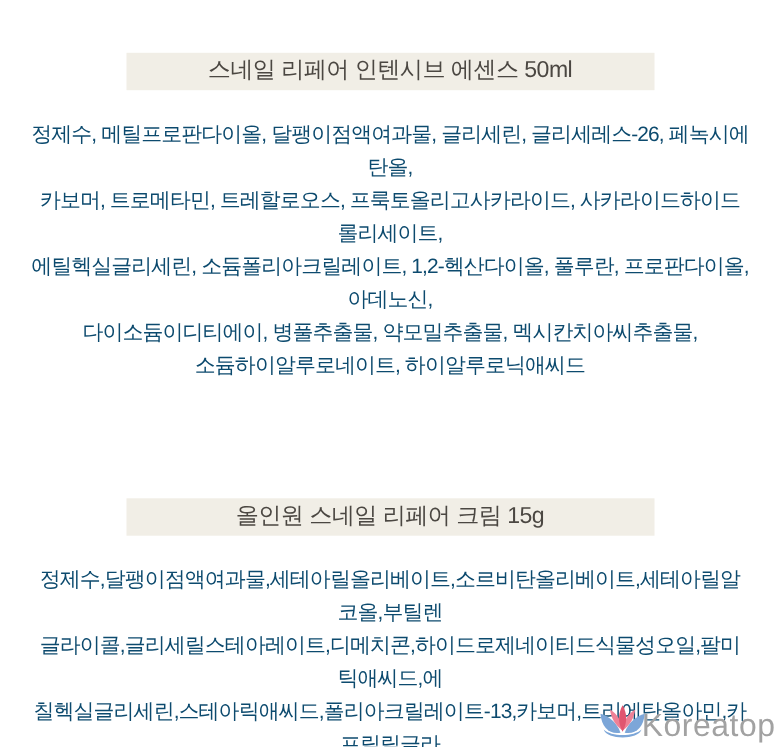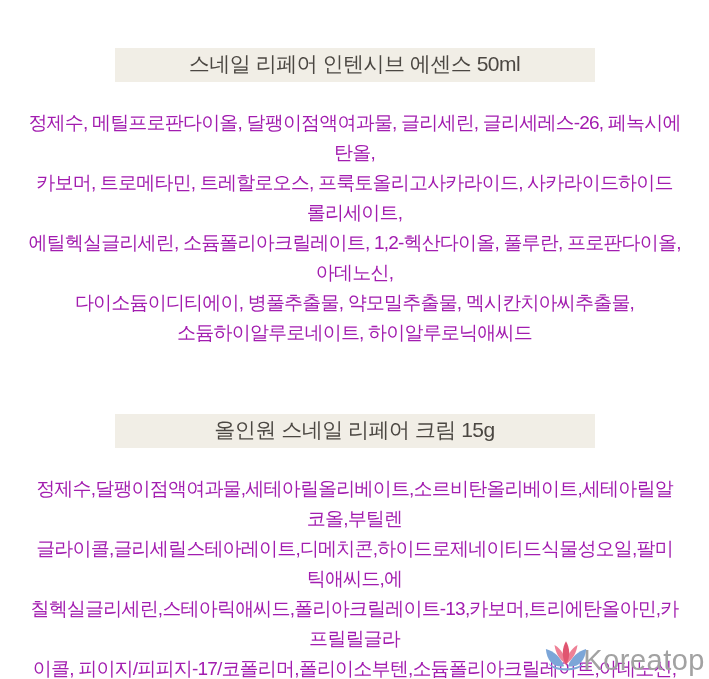--- a/index.html
+++ b/index.html
@@ -36,7 +36,7 @@
     text-align: center;
     font-size: 19px;
     line-height: 30px;
-    color: #a21caf;
+    color: #0c4a6e;
     letter-spacing: -0.8px;
     padding: 0 28px;
     margin-top: 26px;

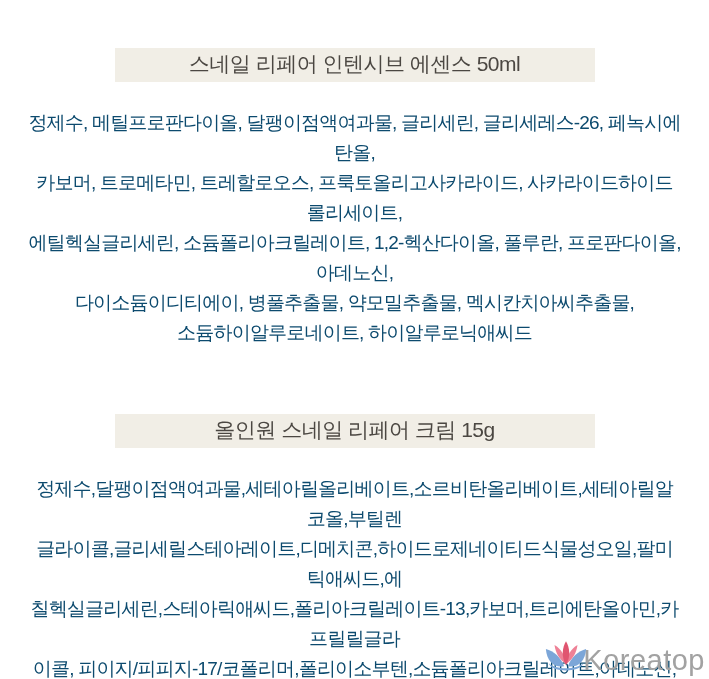--- a/index.html
+++ b/index.html
@@ -23,7 +23,7 @@
     padding: 4px 0 6px 0;
   }
   .section-essence .title-band { margin-top: 48px; }
-  .section-cream   .title-band { margin-top: 66px; }
+  .section-cream   .title-band { margin-top: 105px; }
   .section-title {
     font-size: 21px;
     font-weight: 500;

